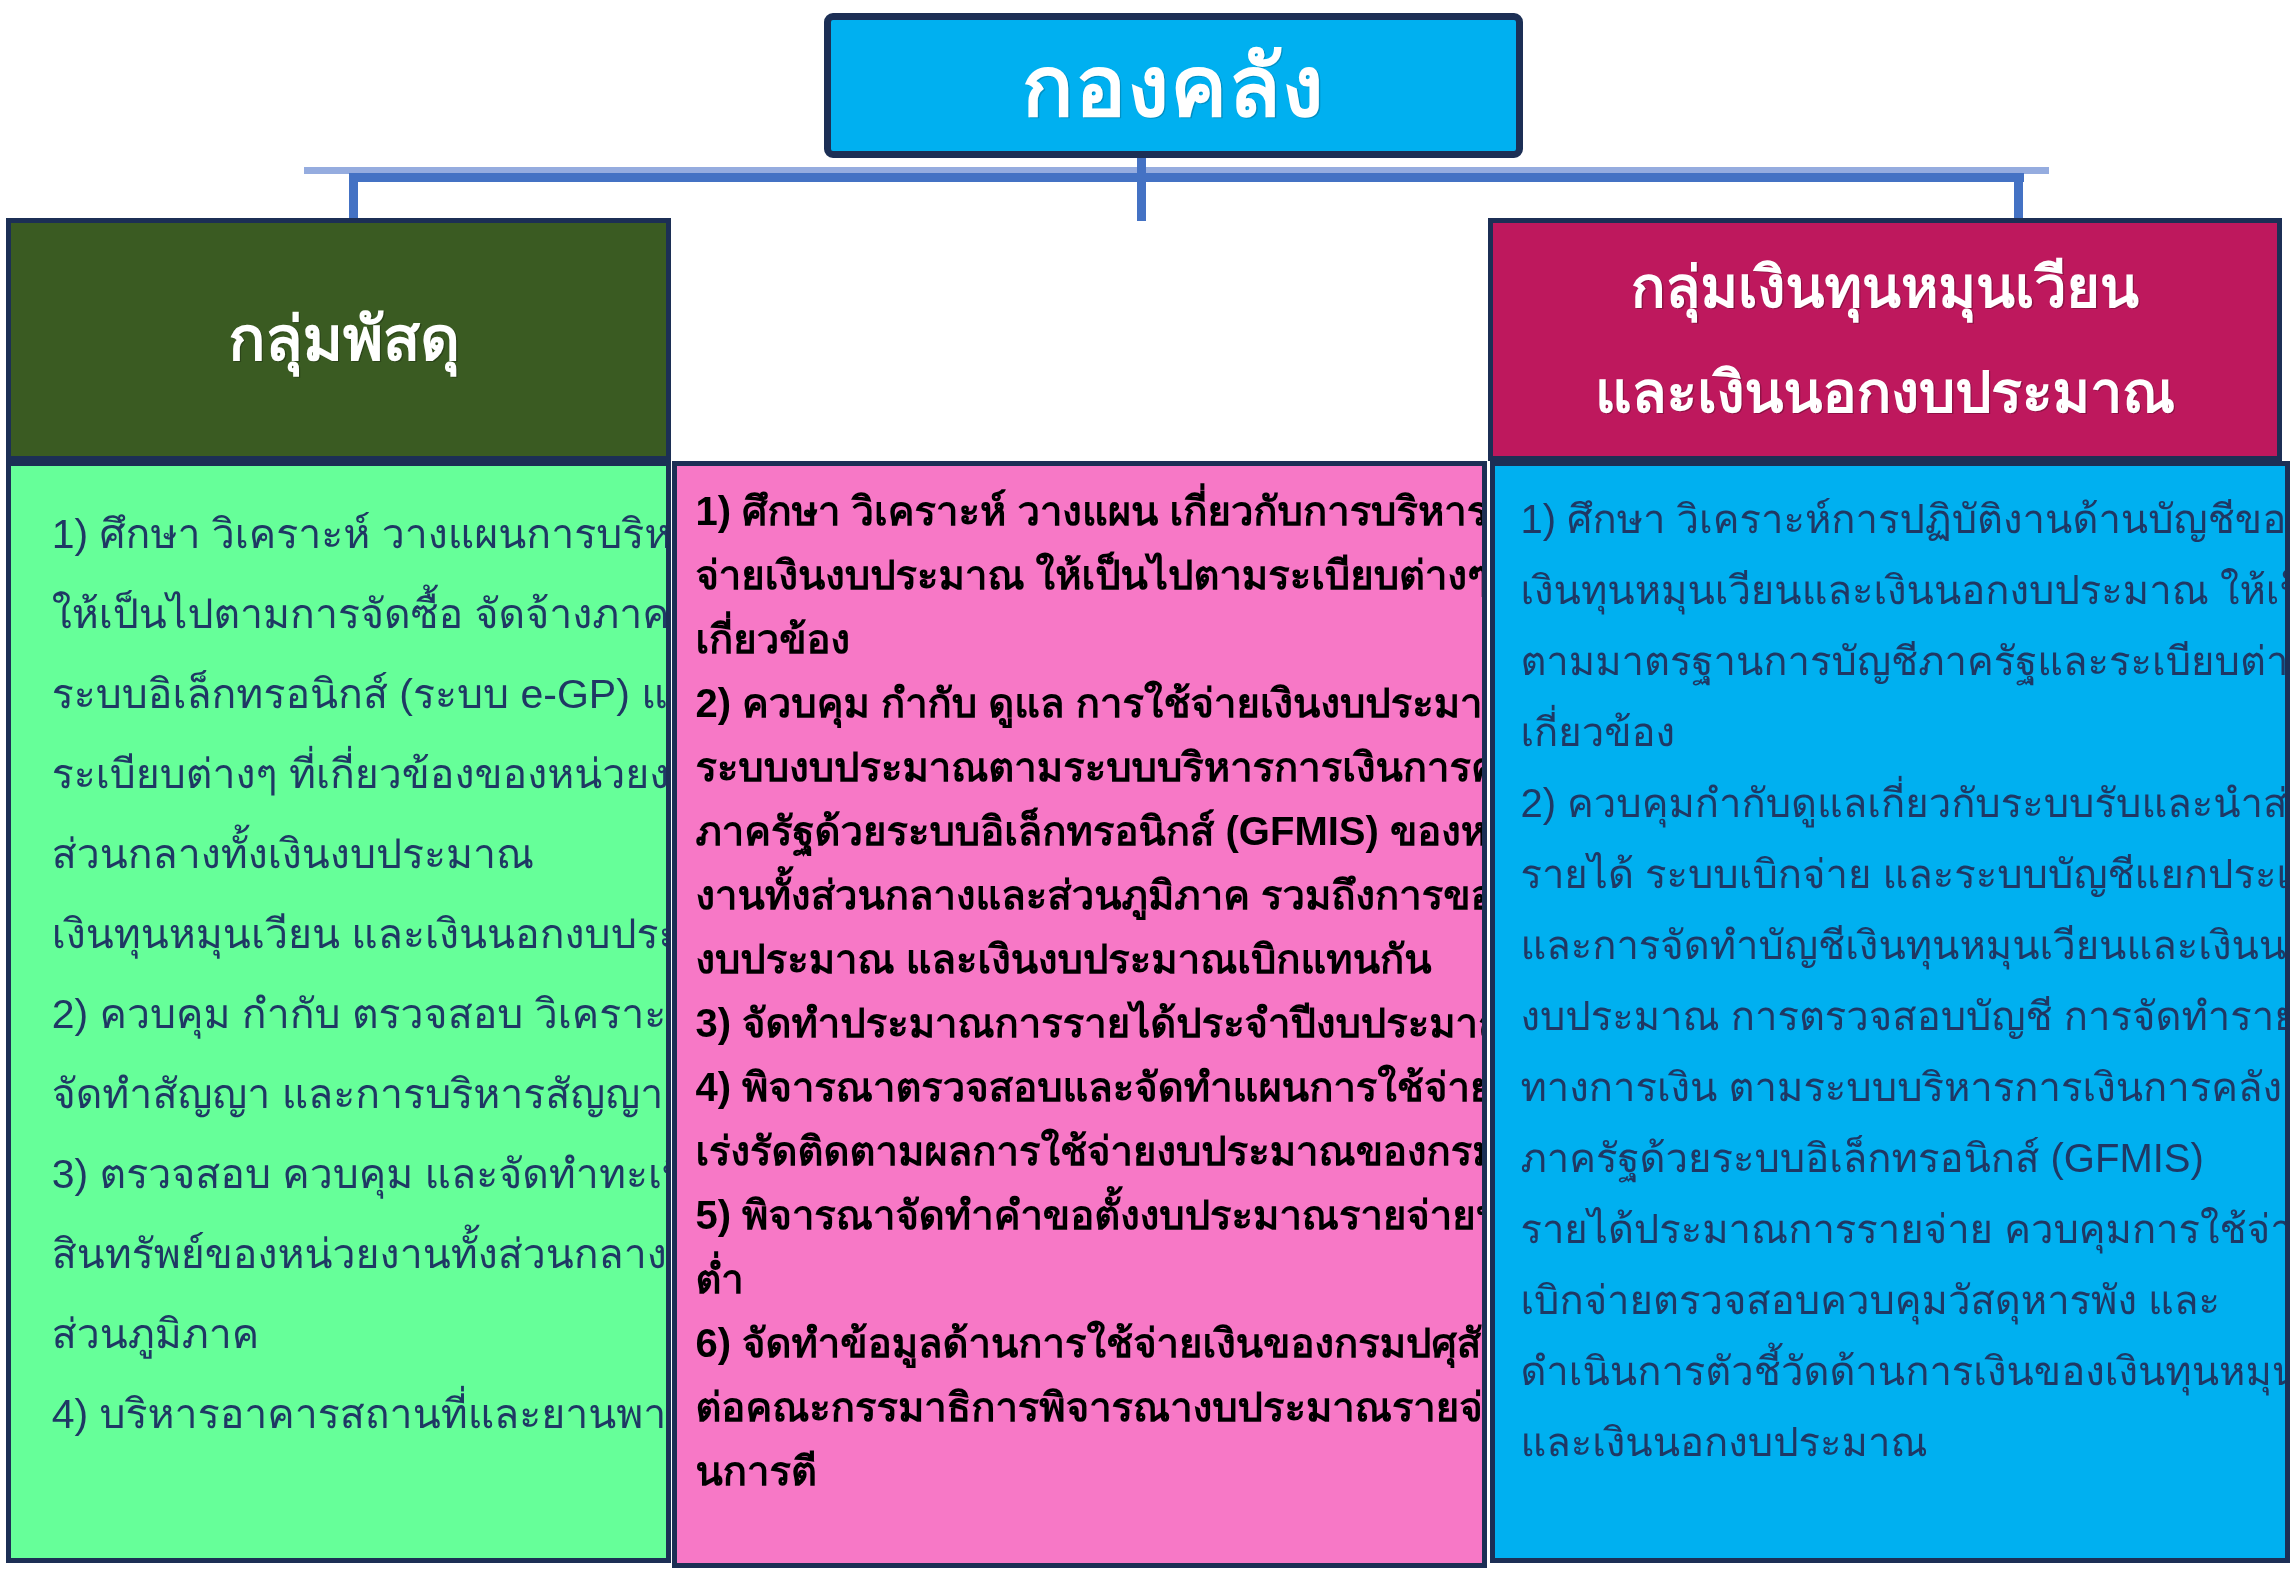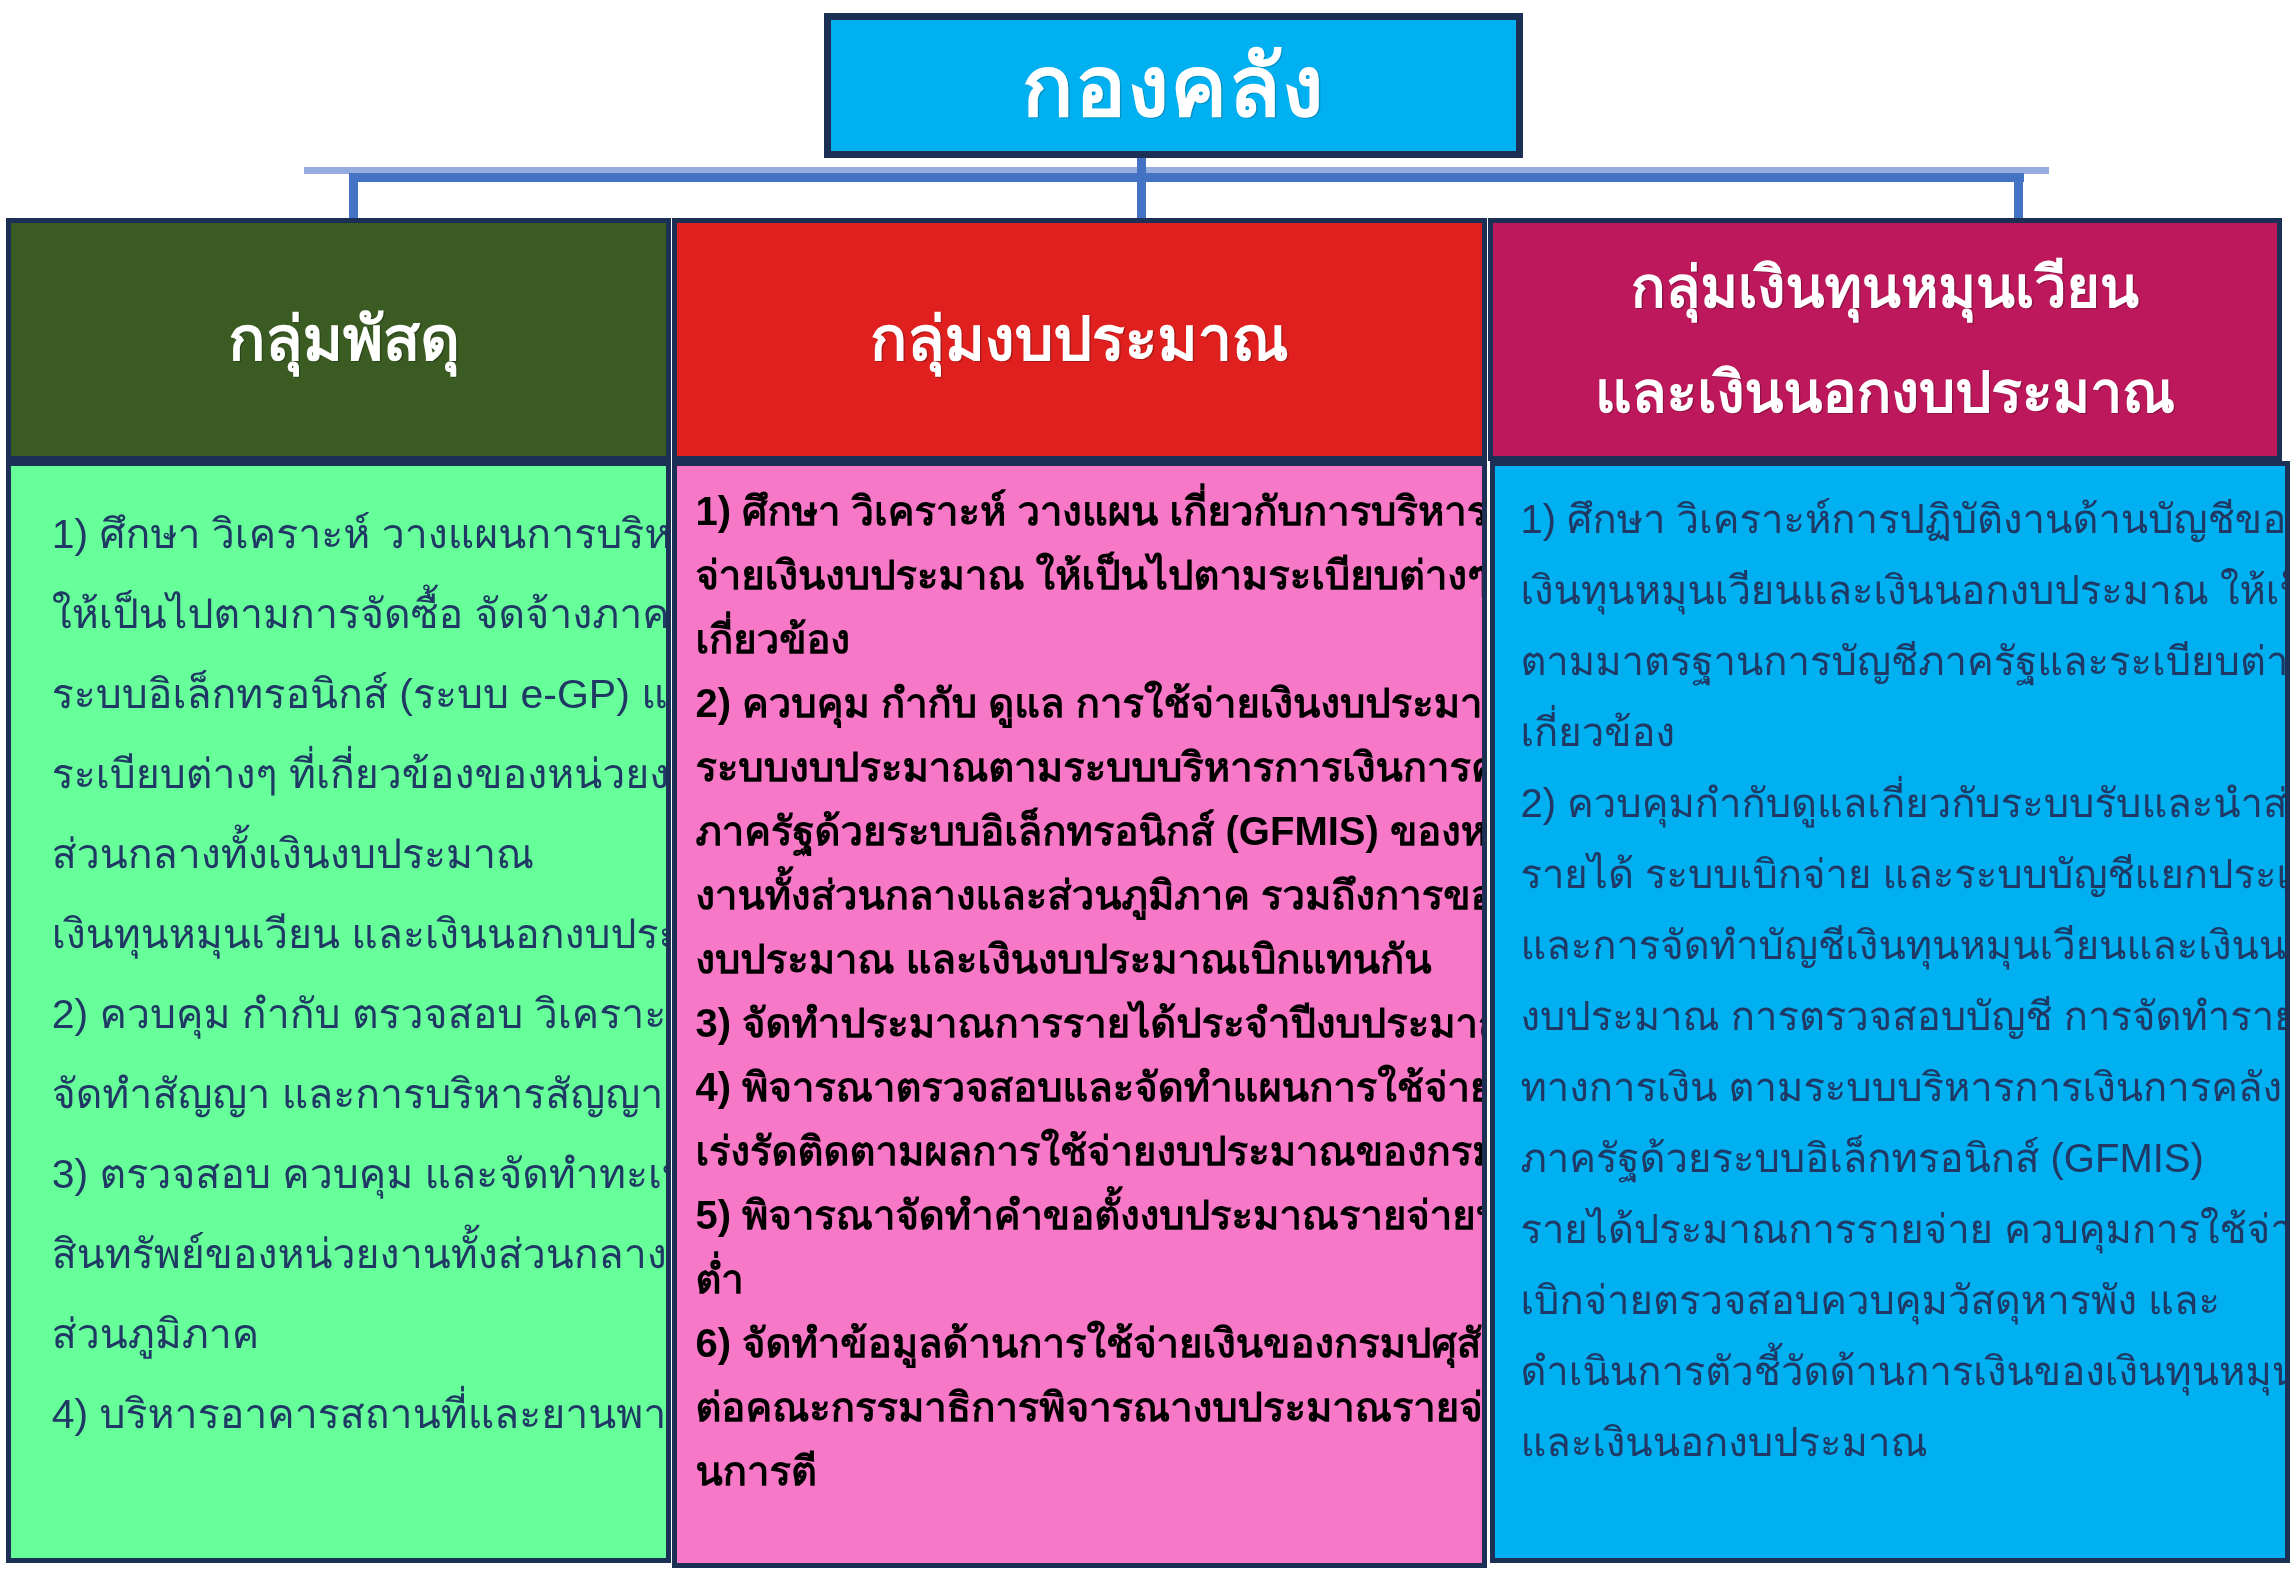--- a/index.html
+++ b/index.html
@@ -59,7 +59,7 @@
   <div class="conn" style="left:349px;top:173px;width:9.2px;height:48px;"></div>
   <div class="conn" style="left:2014px;top:173px;width:9.2px;height:48px;"></div>
 
-  <div class="box topbox" style="background-color: rgb(0, 176, 240);">
+  <div class="box topbox" style="background-color: rgb(0, 176, 240); border-radius: 9px;">
     <div class="top-title">กองคลัง</div>
   </div>
 

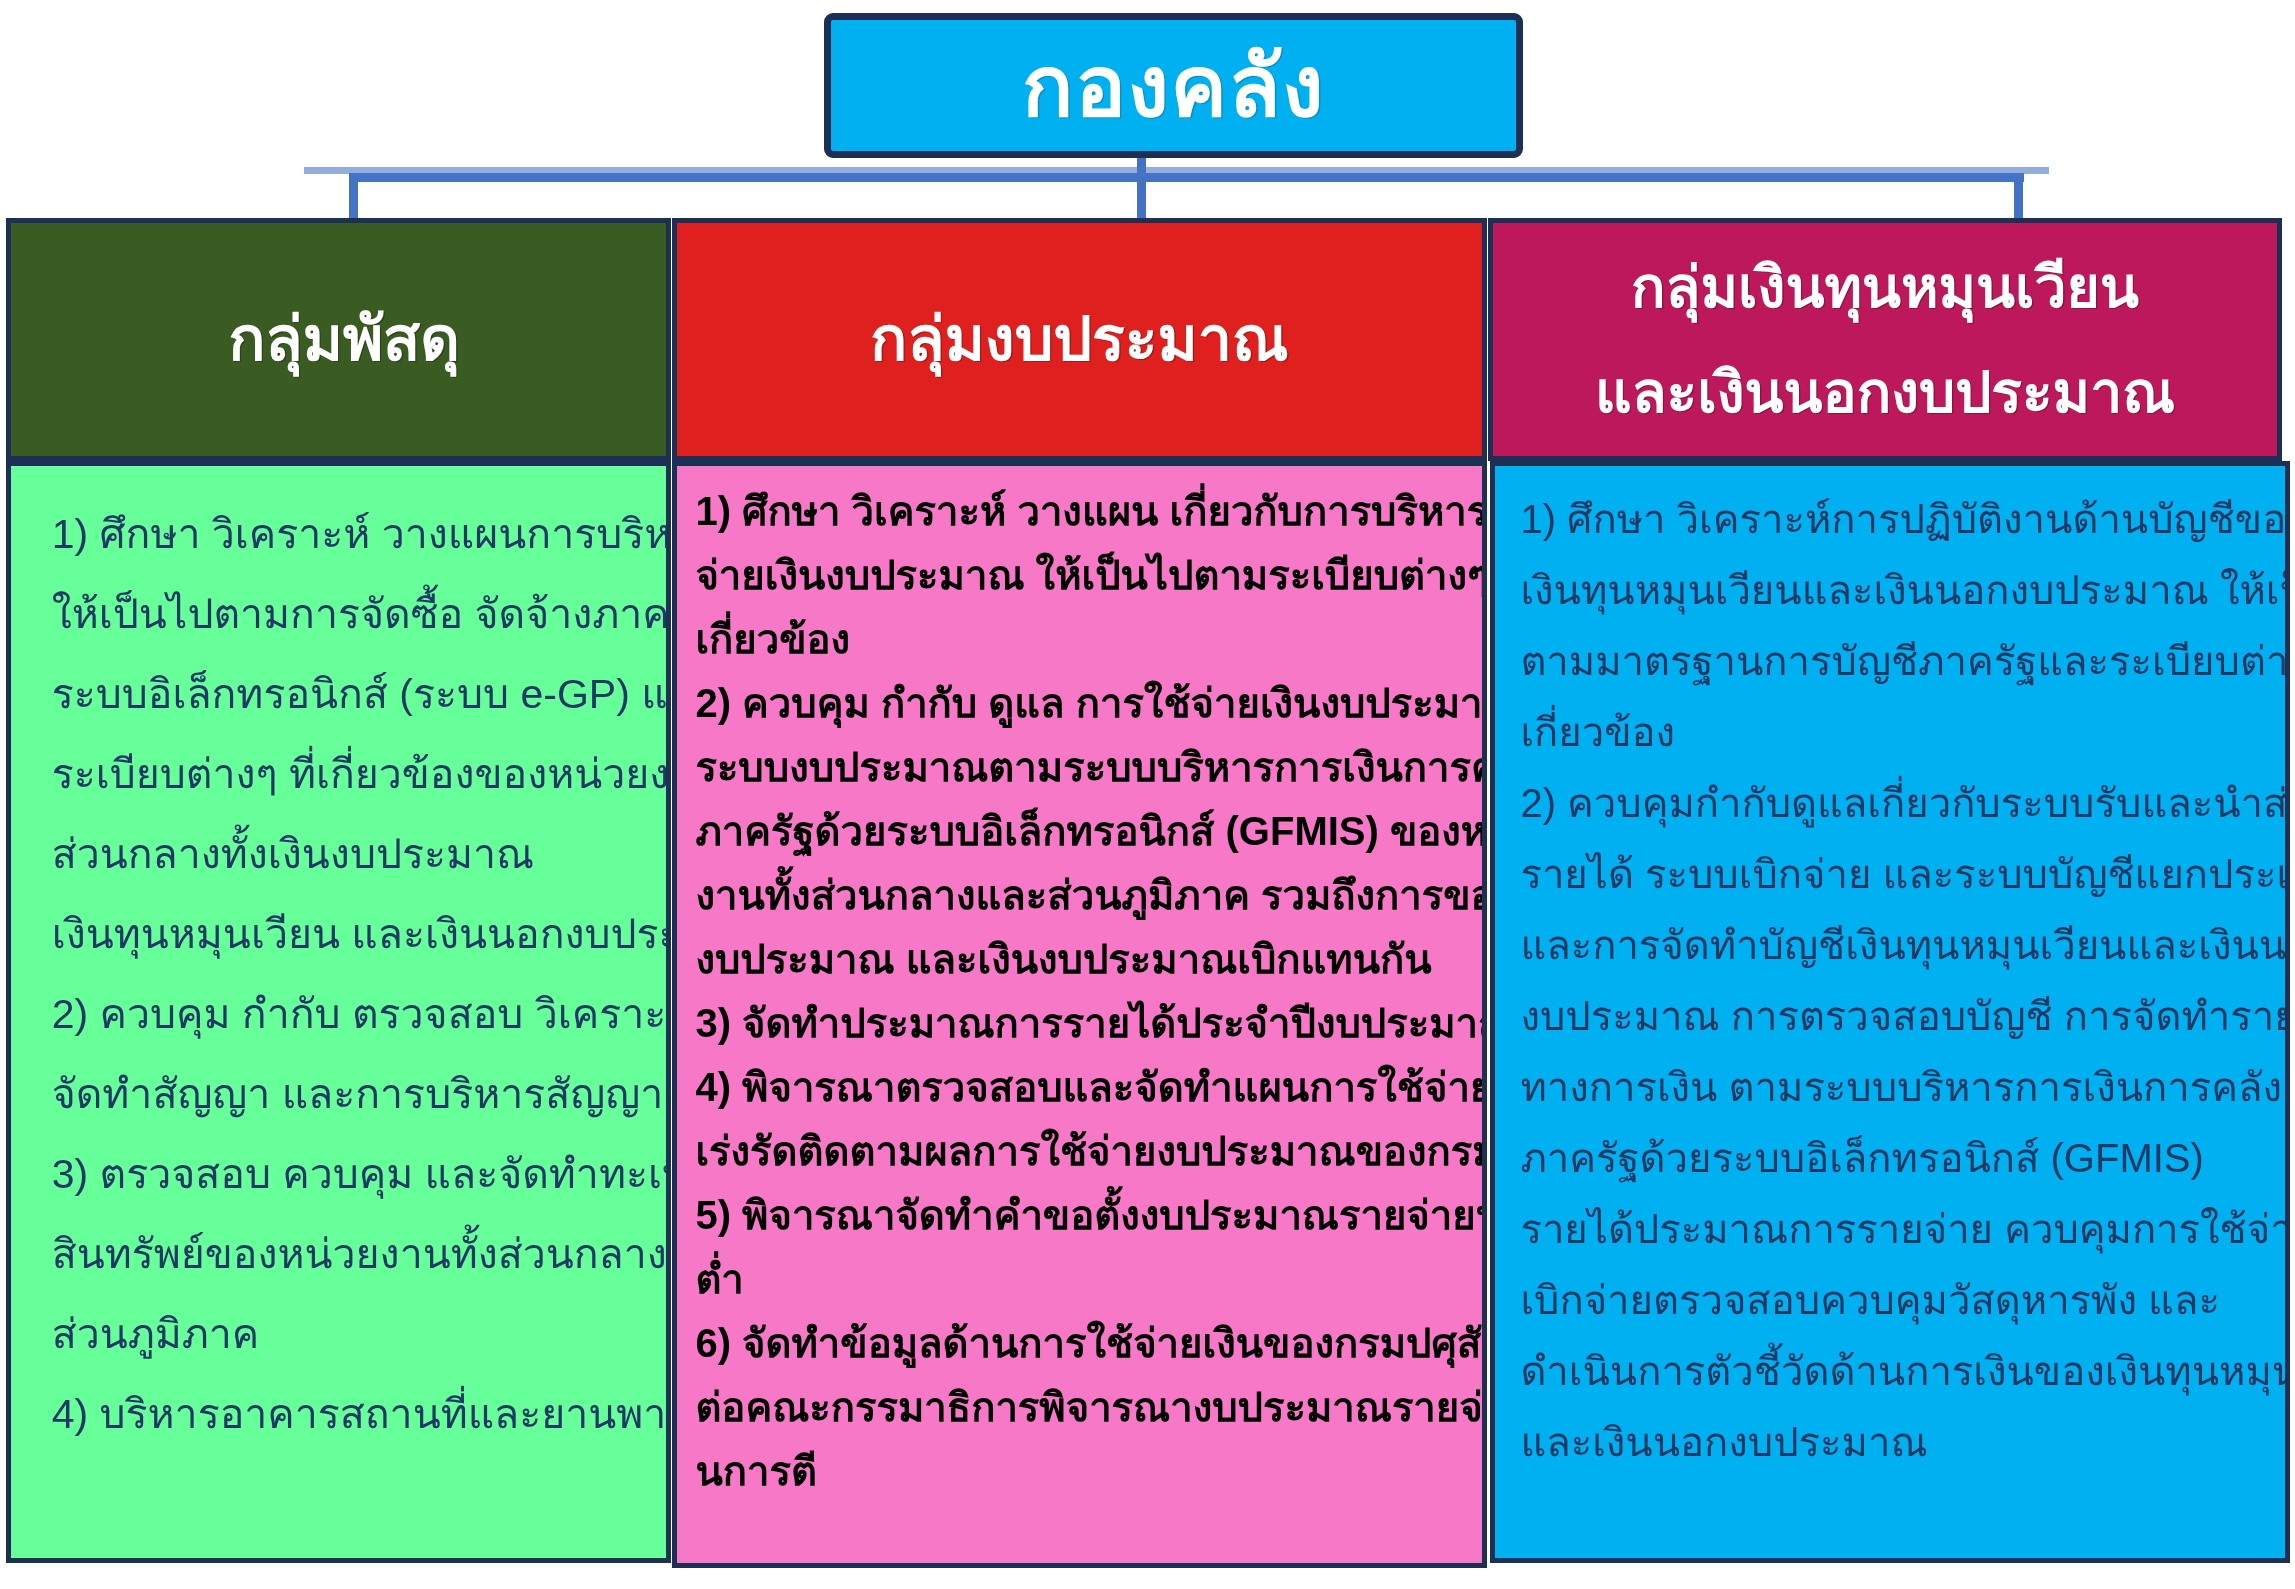--- a/index.html
+++ b/index.html
@@ -81,9 +81,6 @@
       <div class="line">4) บริหารอาคารสถานที่และยานพาหนะ</div>
     </div>
 
-  <div class="box hdr" style="left: 672px; width: 815px; background-color: rgb(224, 32, 30);">
-      <div class="hdr-line">กลุ่มงบประมาณ</div>
-    </div>
   <div class="box colbody col2" style="left: 672px; width: 815px; height: 1107px; background-color: rgb(247, 120, 198);">
       <div class="line">1) ศึกษา วิเคราะห์ วางแผน เกี่ยวกับการบริหารการใช้</div>
       <div class="line">จ่ายเงินงบประมาณ ให้เป็นไปตามระเบียบต่างๆ ที่</div>

